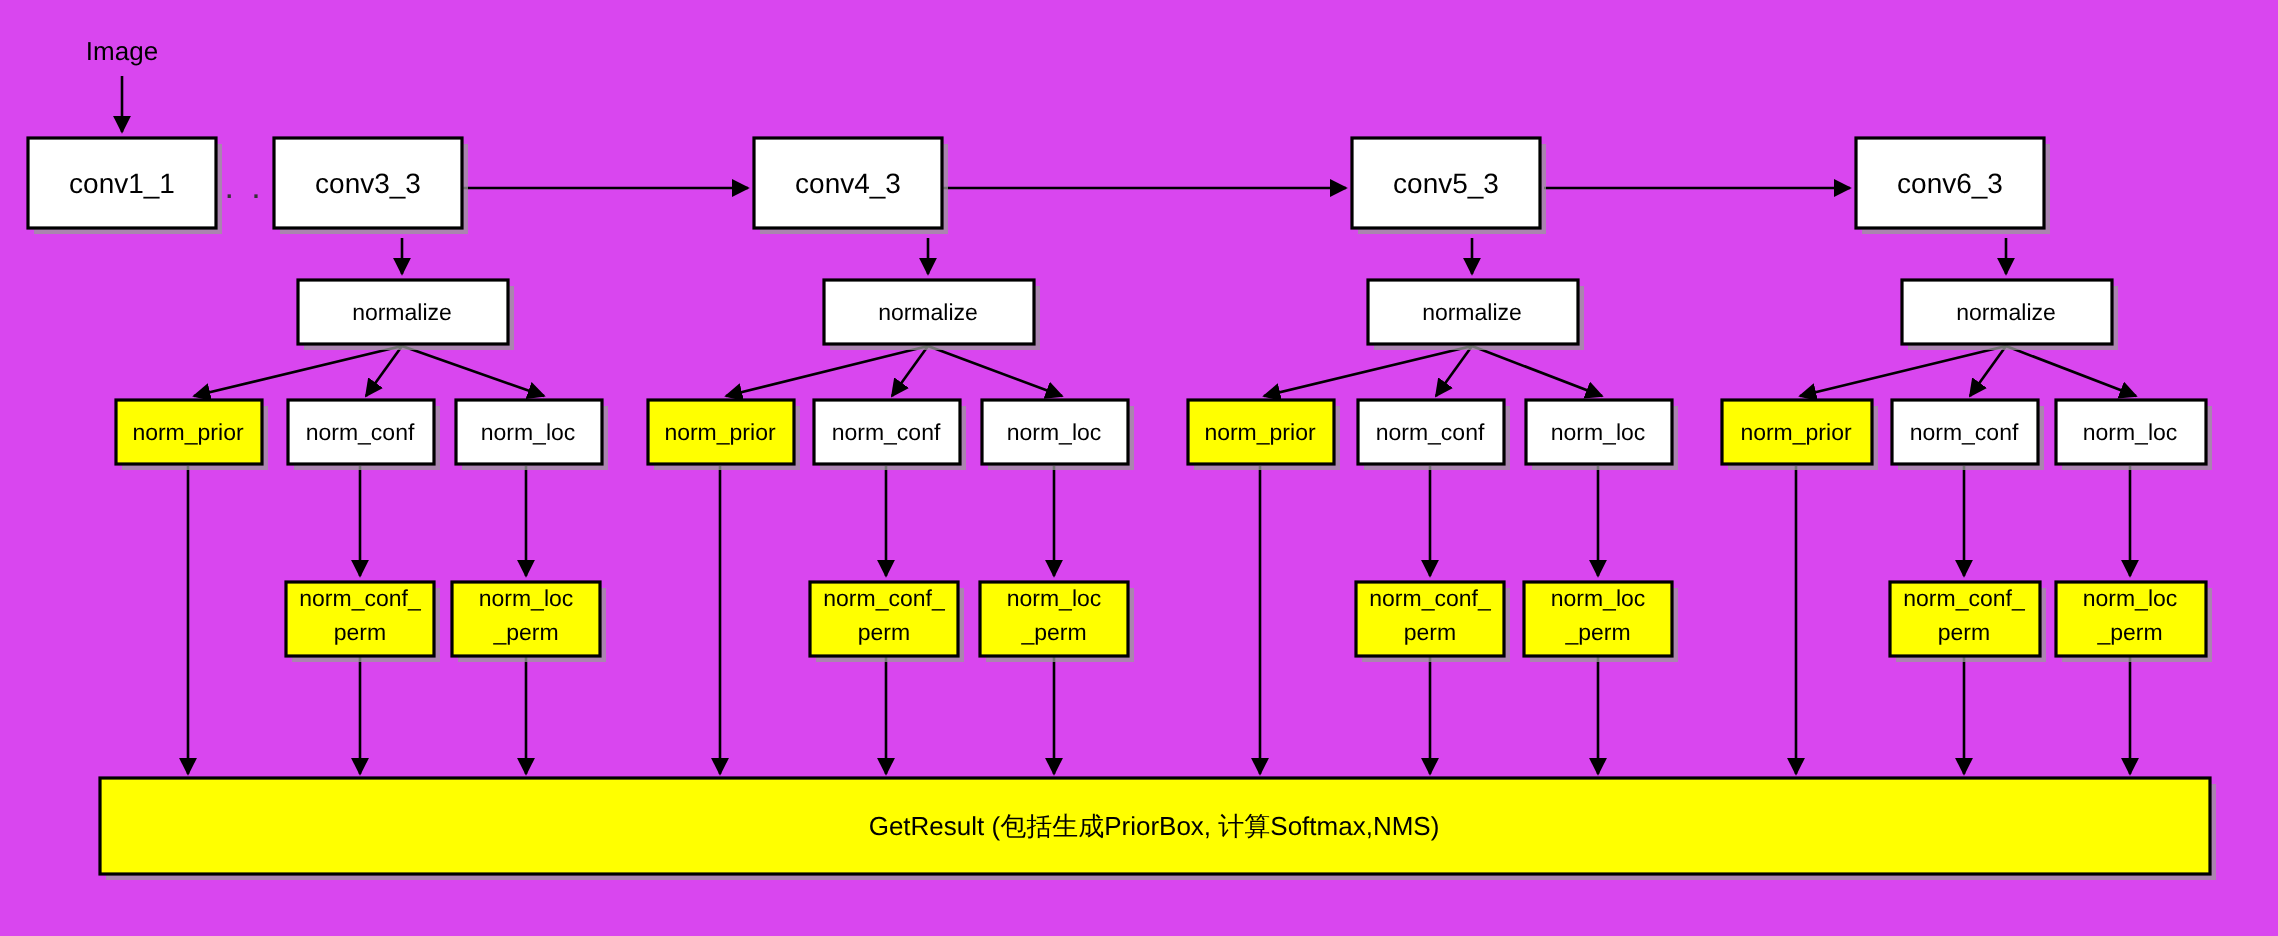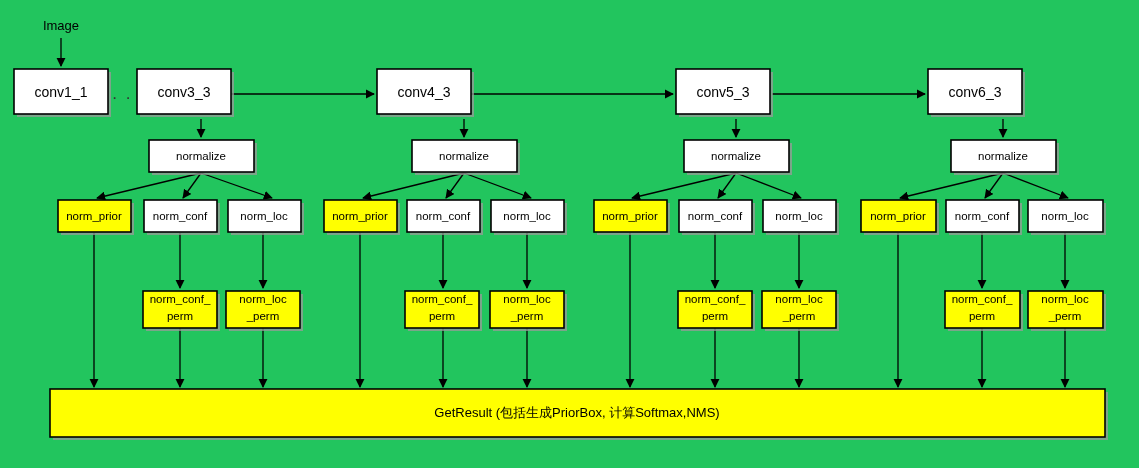--- a/index.html
+++ b/index.html
@@ -17,7 +17,7 @@
     position: relative;
     width: 1139px;
     height: 468px;
-    background: #22c55e;
+    background: #d946ef;
   }
   svg.diagram {
     display: block;

